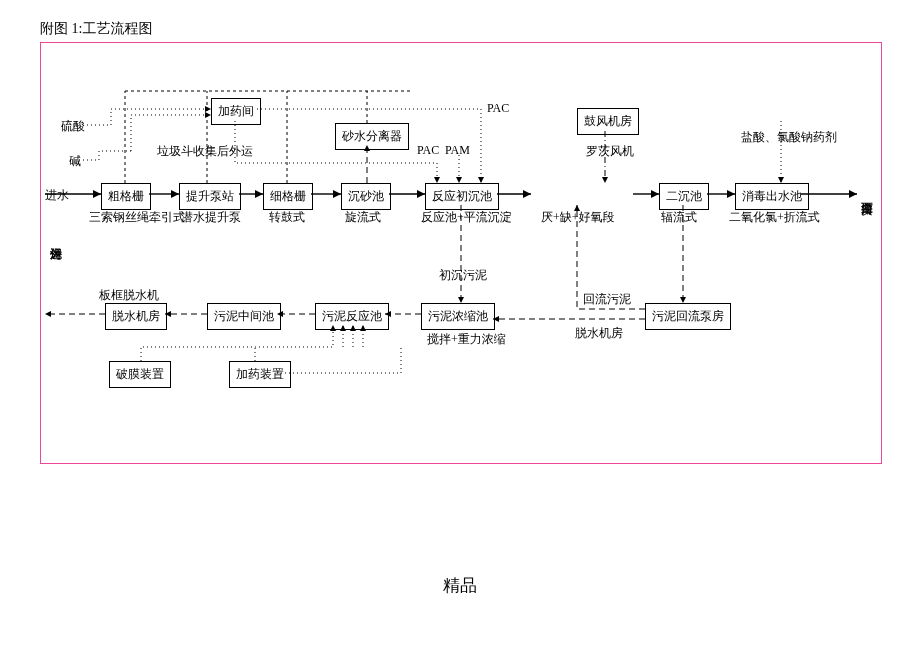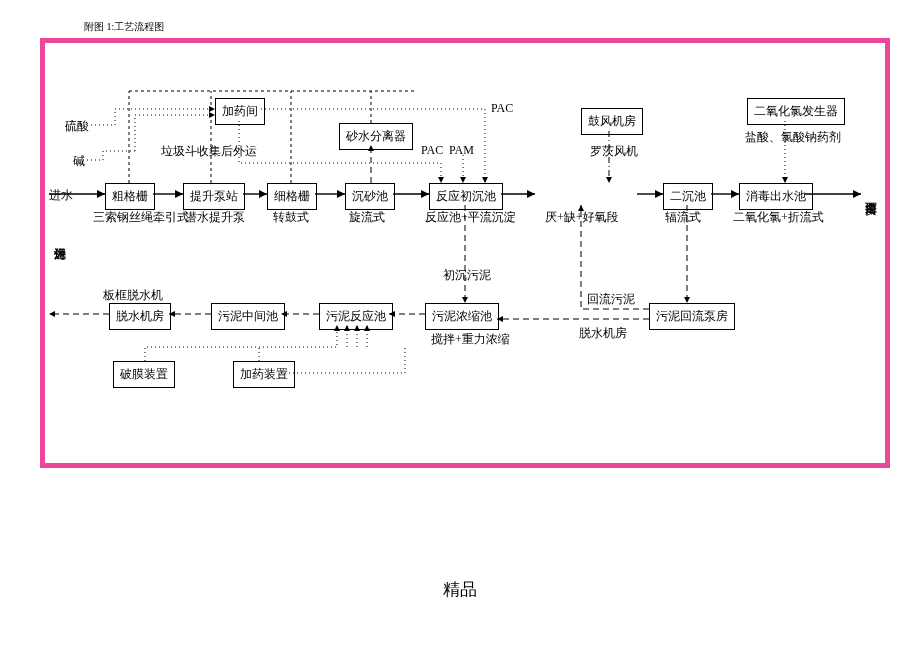--- a/index.html
+++ b/index.html
@@ -10,7 +10,7 @@
     background: #fff;
     color: #000;
   }
-  .page-title { font-size: 10px; margin-bottom: 4px; margin-left: 44px; }
+  .page-title { font-size: 14px; margin-bottom: 4px; }
   .frame {
     border: 5px solid #ec4899;
     position: relative;

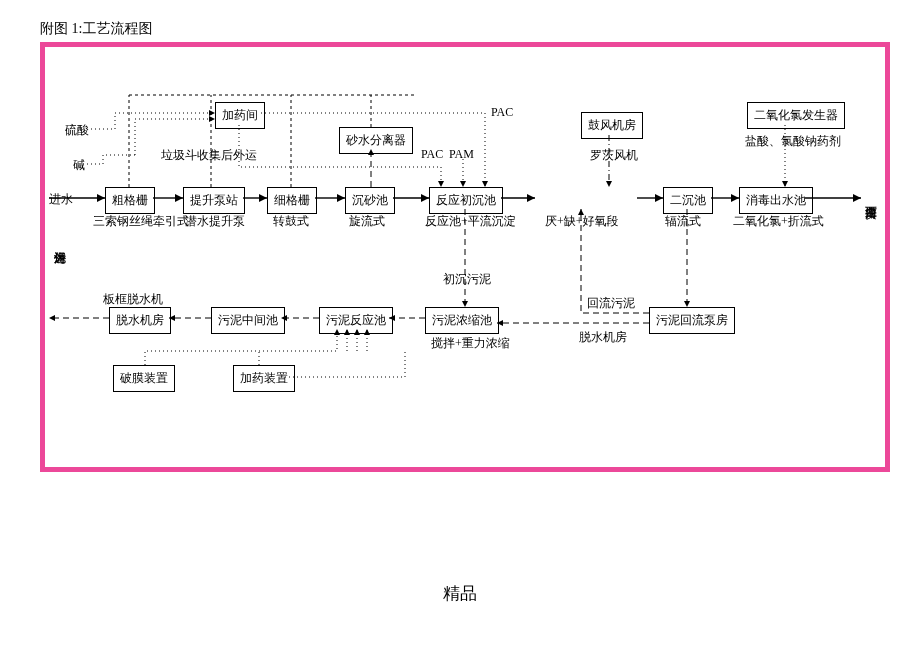--- a/index.html
+++ b/index.html
@@ -12,7 +12,7 @@
   }
   .page-title { font-size: 14px; margin-bottom: 4px; }
   .frame {
-    border: 5px solid #ec4899;
+    border: 1px solid #ec4899;
     position: relative;
     width: 840px;
     height: 420px;

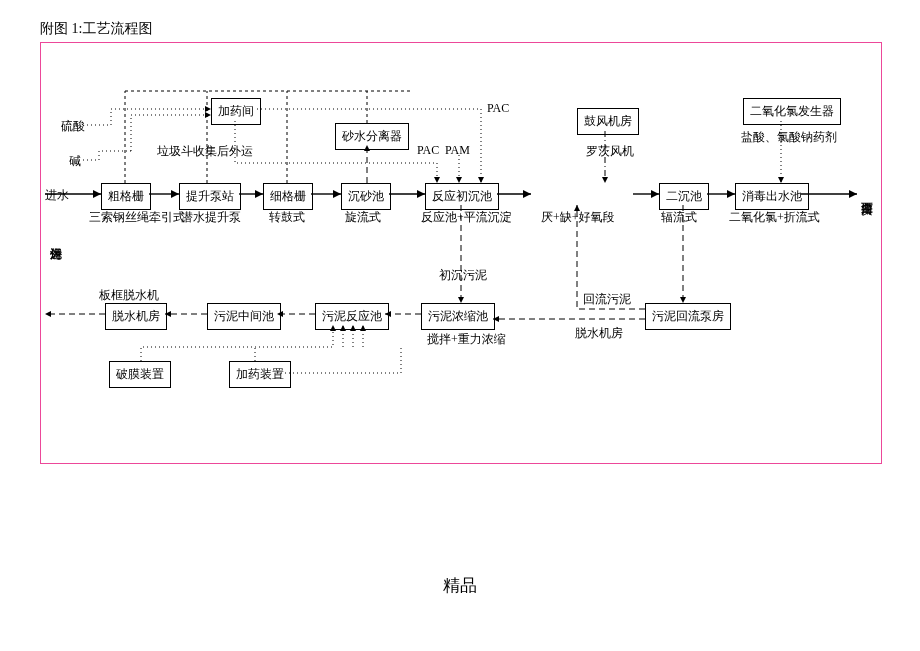--- a/index.html
+++ b/index.html
@@ -75,7 +75,6 @@
   <div class="node" style="left:170px;top:55px">加药间</div>
   <div class="node" style="left:294px;top:80px">砂水分离器</div>
   <div class="node" style="left:536px;top:65px">鼓风机房</div>
-  <div class="node" style="left:702px;top:55px">二氧化氯发生器</div>
 
   <div class="node" style="left:60px; top:140px">粗格栅</div>
   <div class="node" style="left:138px;top:140px">提升泵站</div>

